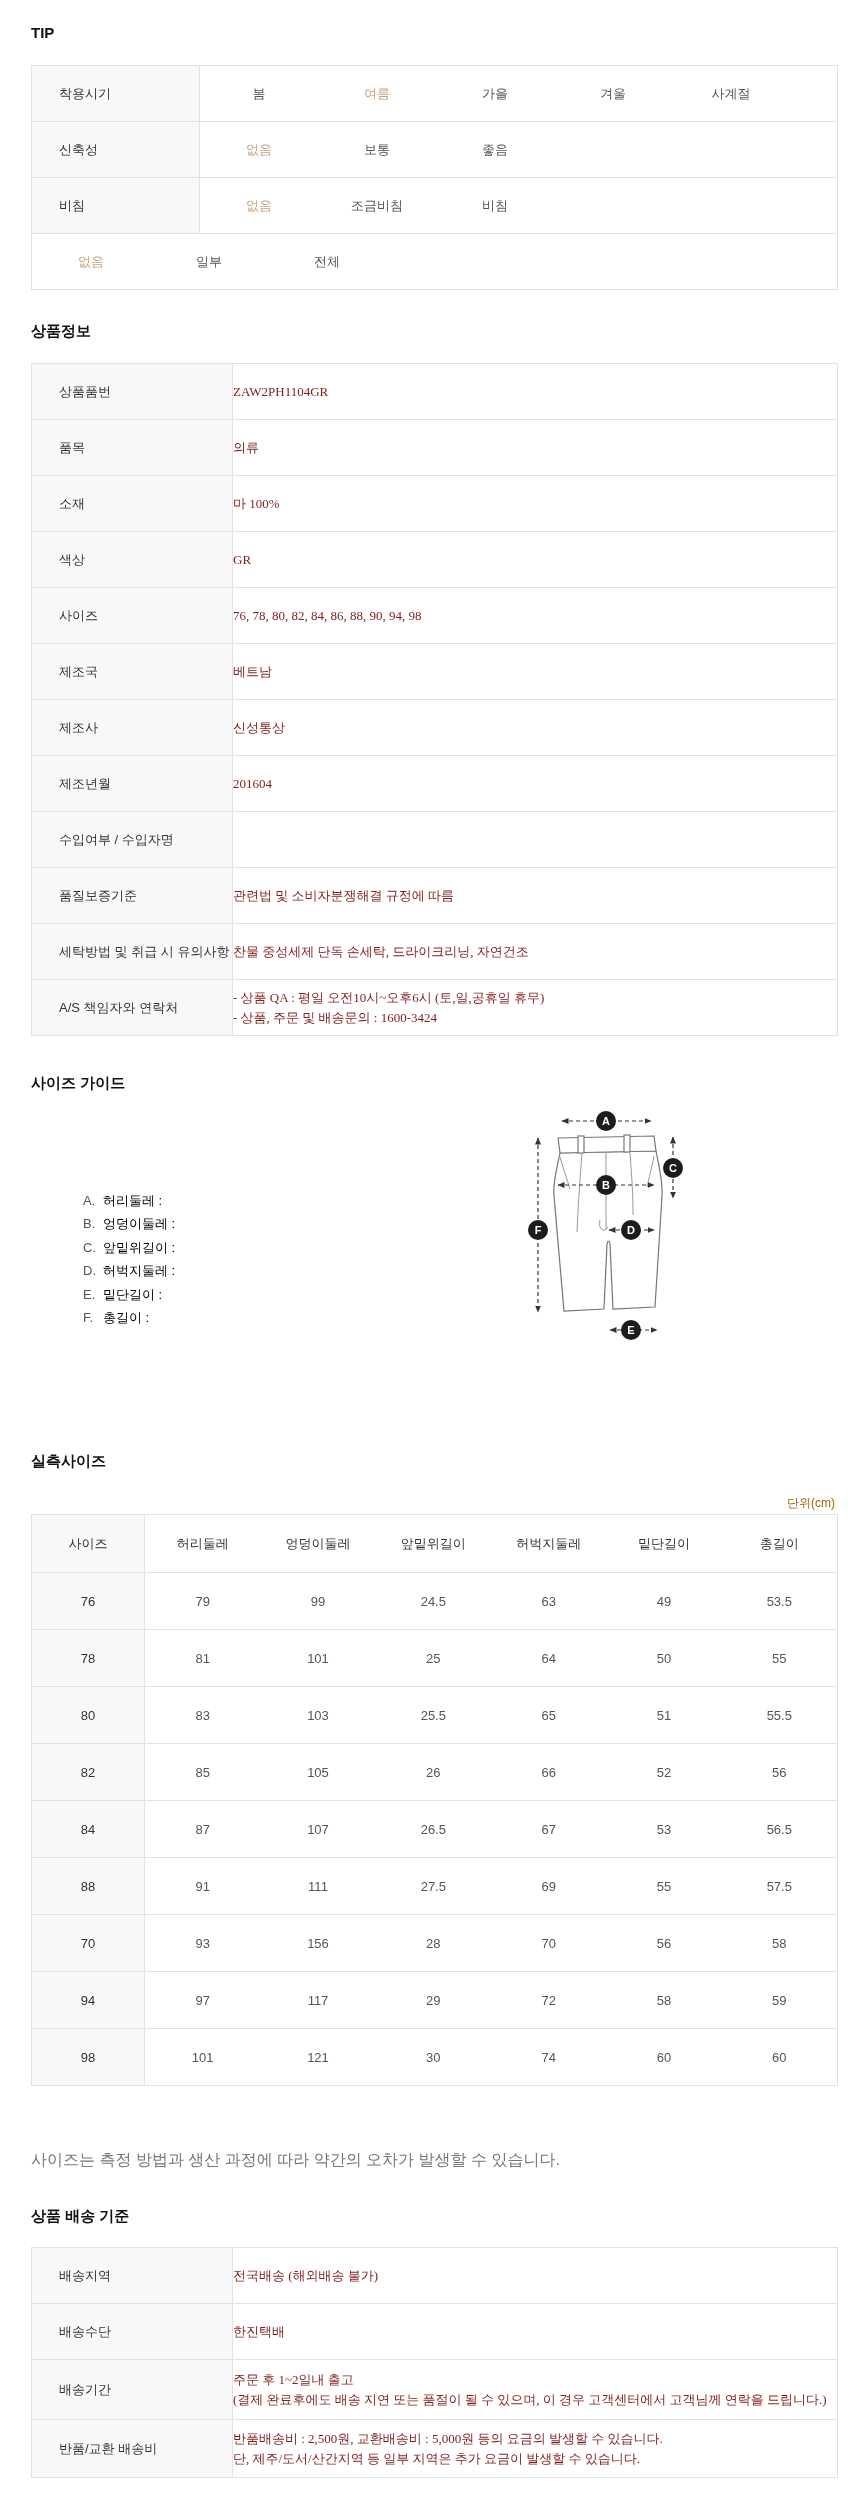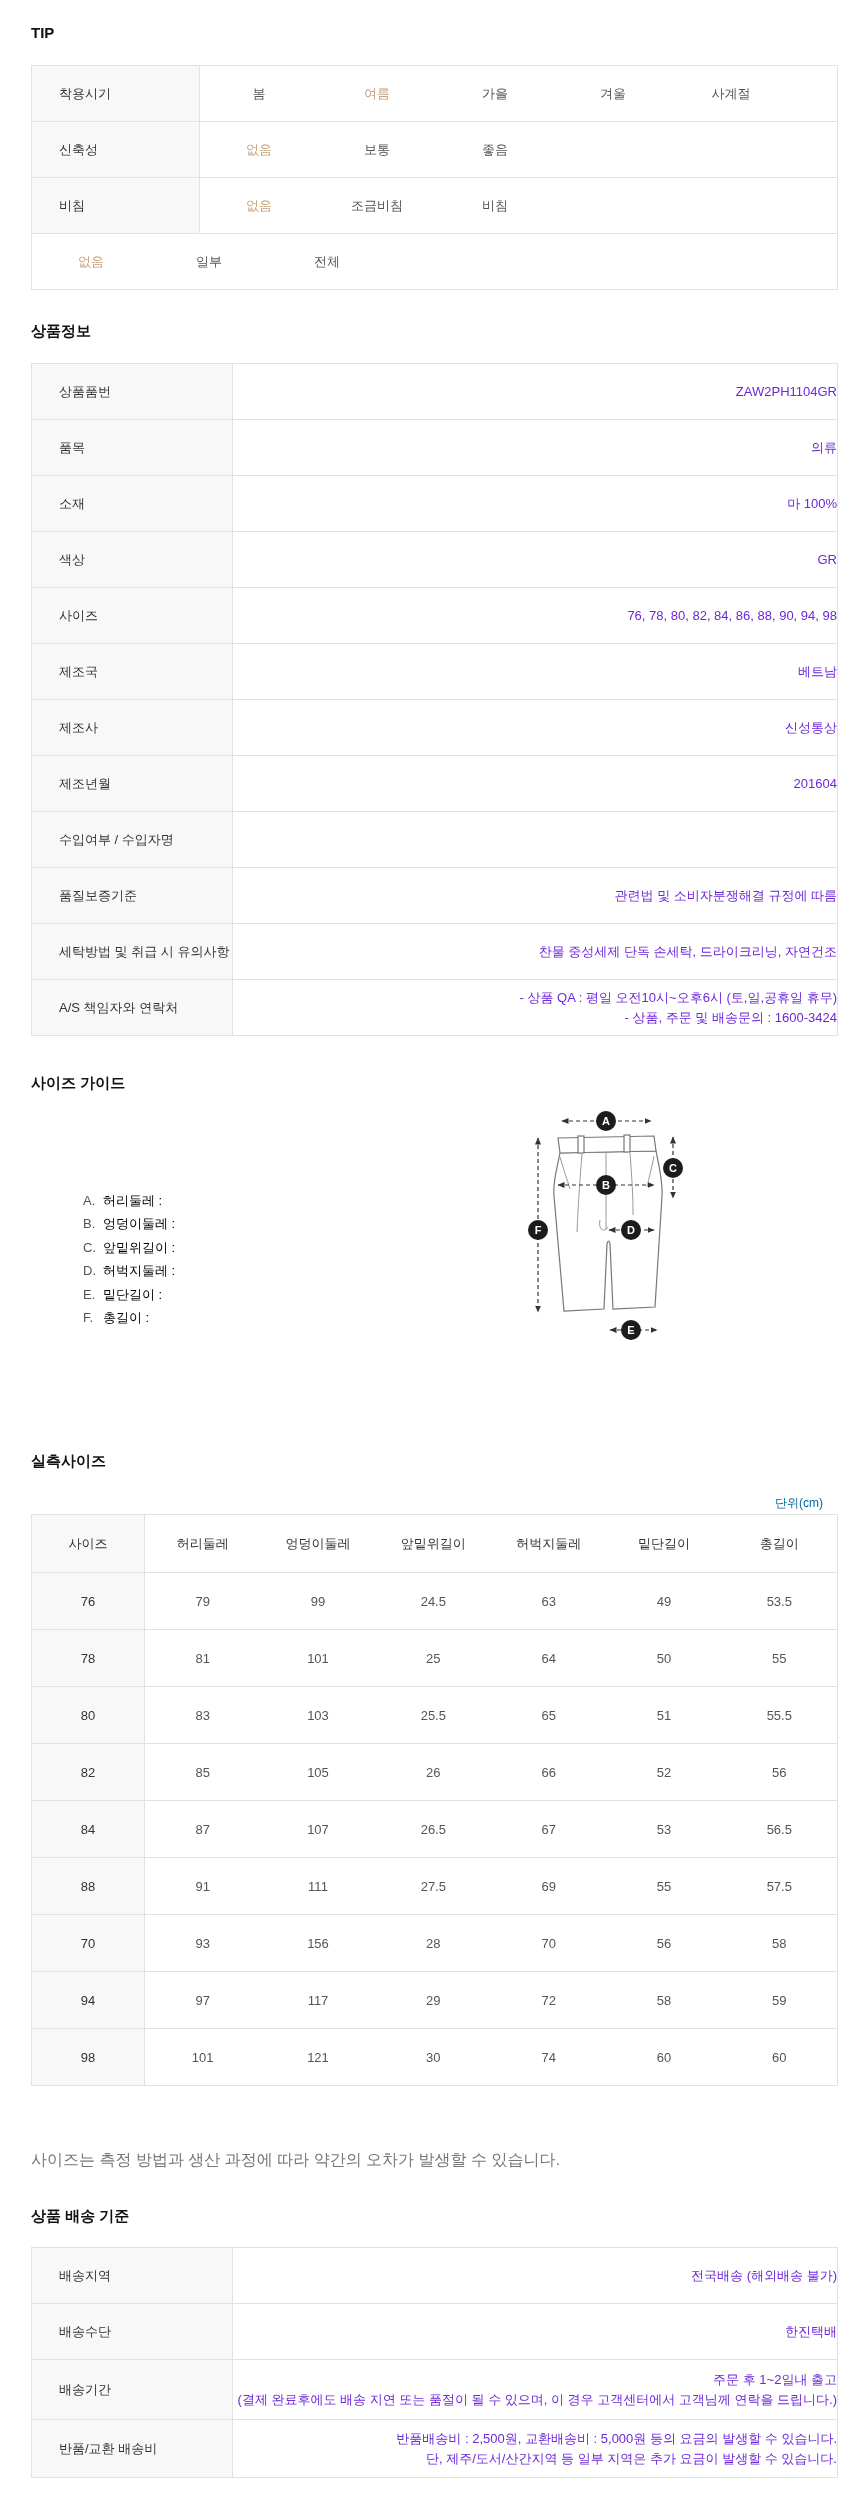--- a/index.html
+++ b/index.html
@@ -19,7 +19,7 @@
   
   .kv-tbl .cell.label{width:201px;flex:0 0 201px;}
   .kv-tbl .row{min-height:56px;}
-  .kv-tbl .value{flex:1;display:flex;flex-direction:column;align-items:flex-end;justify-content:center;color:#6d28d9;}
+  .kv-tbl .value{flex:1;display:flex;flex-direction:column;align-items:flex-start;justify-content:center;color:#7f1d1d;font-family:Liberation Serif, serif;}
   .kv-tbl .vline{line-height:20px;text-align:center;}
   .ship-tbl .row:nth-child(3){height:60px;}
   .ship-tbl .row:nth-child(4){height:58px;}

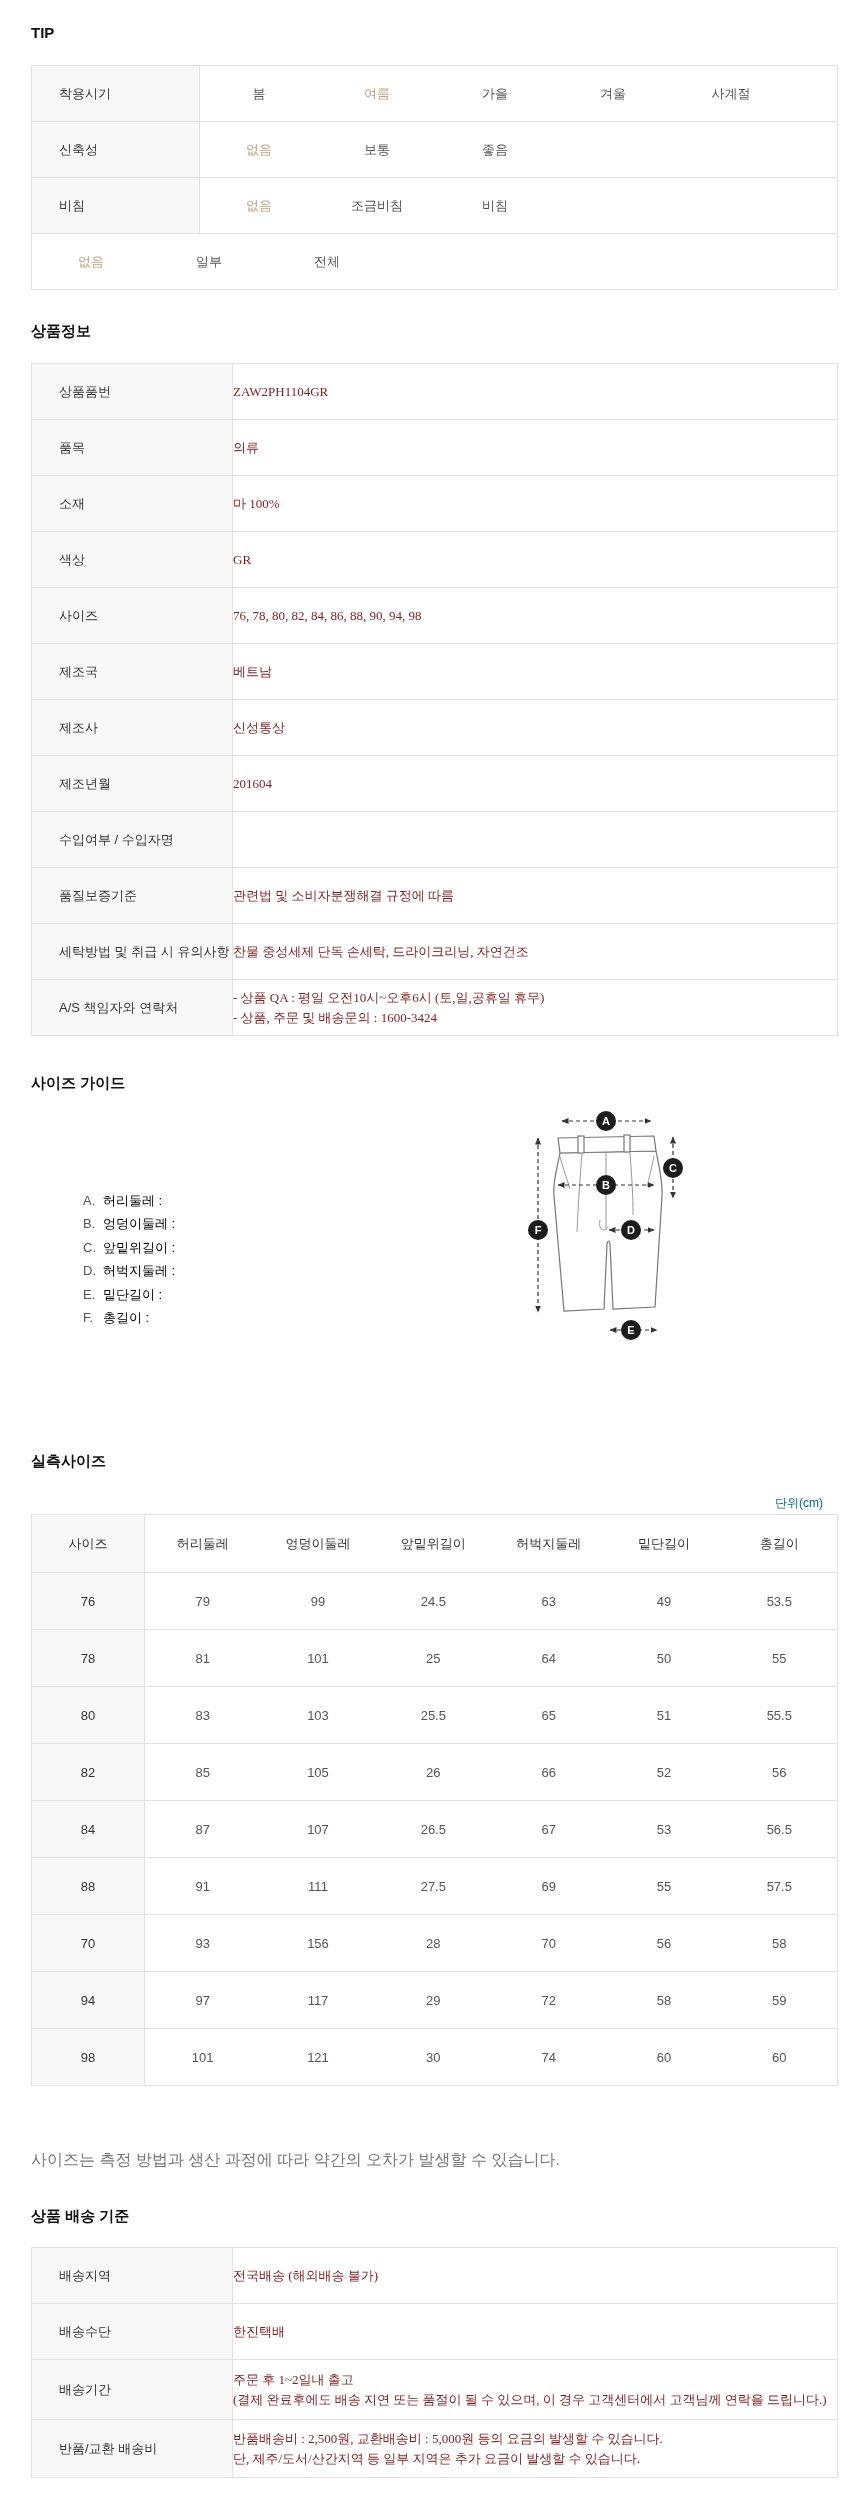--- a/index.html
+++ b/index.html
@@ -36,7 +36,7 @@
   .size-tbl .szcol{width:113px;flex:0 0 113px;background:var(--labelbg);border-right:1px solid var(--border);color:#333;}
   .size-tbl .num{flex:1;}
   .size-tbl .head .cell{color:#333;font-weight:500;}
-  .unit-label{position:absolute;right:37px;font-size:12px;color:#0369a1;}
+  .unit-label{position:absolute;right:25px;font-size:12px;color:#a16207;}
   .footnote{position:absolute;left:31px;font-size:16px;color:#777;}
   
   .dash{stroke:#333;stroke-width:1.2;stroke-dasharray:4 3;fill:none;}

